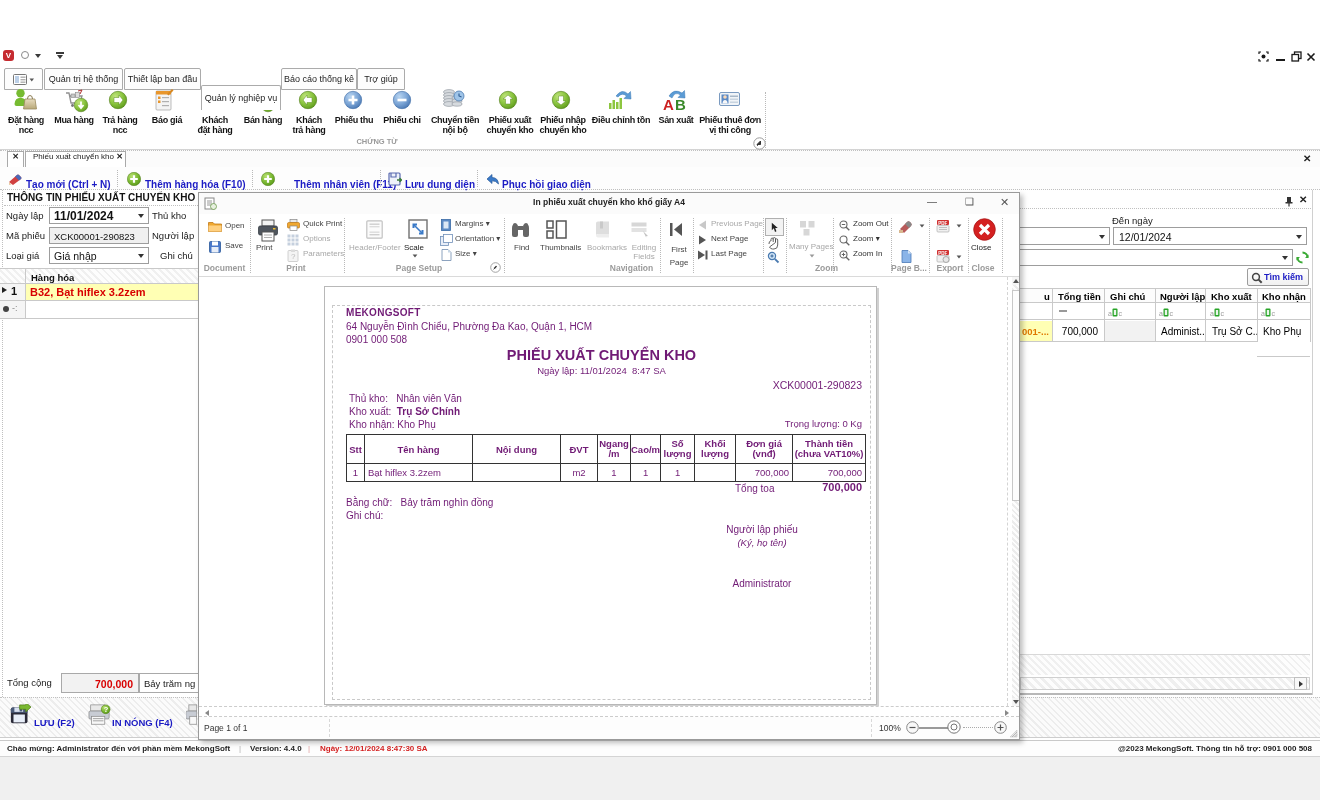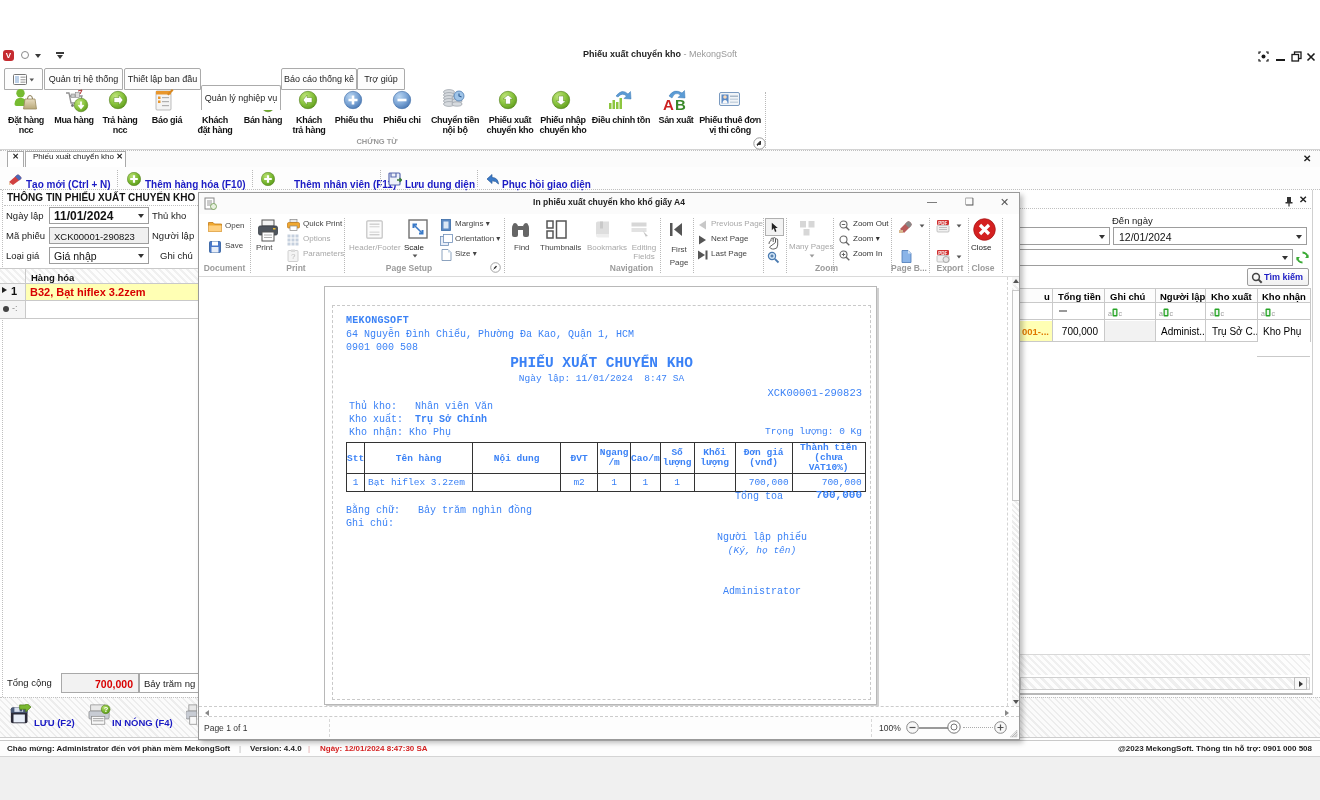--- a/index.html
+++ b/index.html
@@ -54,7 +54,6 @@
   <div class="abs caret" style="left:35px; top:54px;"></div>
   <div class="abs" style="left:56px; top:52px; width:8px; height:1.5px; background:#3a3a3a;"></div>
   <div class="abs caret" style="left:56.5px; top:55px;"></div>
-  <div class="abs" id="title"><b>Phiếu xuất chuyển kho</b> - MekongSoft</div>
   <svg class="abs" style="left:1258px; top:51px;" width="11" height="11" viewBox="0 0 11 11">
       <g stroke="#1a1a1a" stroke-width="1.2" fill="none">
         <path d="M1 3 L1 1 L3 1 M8 1 L10 1 L10 3 M10 8 L10 10 L8 10 M3 10 L1 10 L1 8"></path>

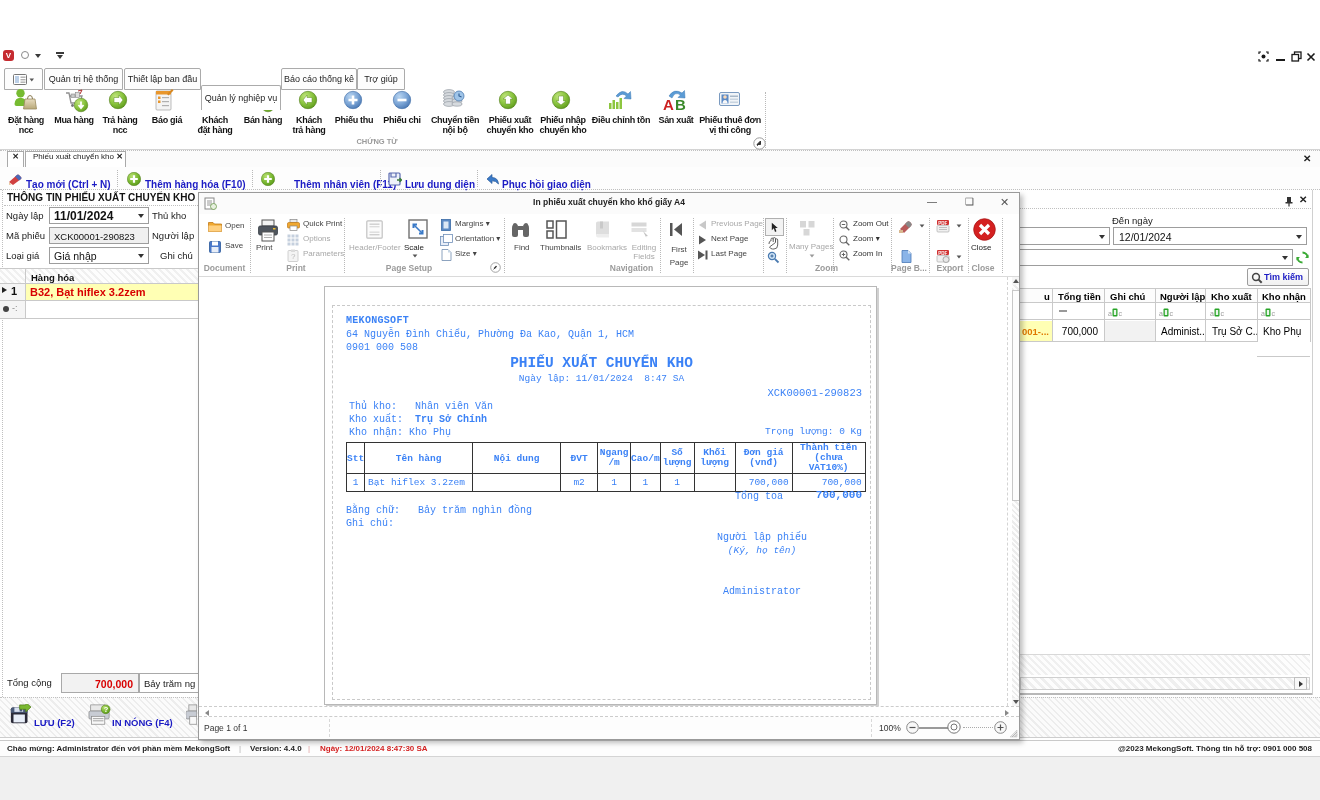--- a/index.html
+++ b/index.html
@@ -694,7 +694,7 @@
 
       <div class="dg glab" style="left:0px; width:51px;">Document</div>
       <div class="dg glab" style="left:62px; width:70px;">Print</div>
-      <div class="dg glab" style="left:150px; width:120px;">Page Setup</div>
+      <div class="dg glab" style="left:160px; width:120px;">Page Setup</div>
       <div class="dg glab" style="left:370px; width:125px;">Navigation</div>
       <div class="dg glab" style="left:595px; width:65px;">Zoom</div>
       <div class="dg glab" style="left:675px; width:70px;">Page B...</div>

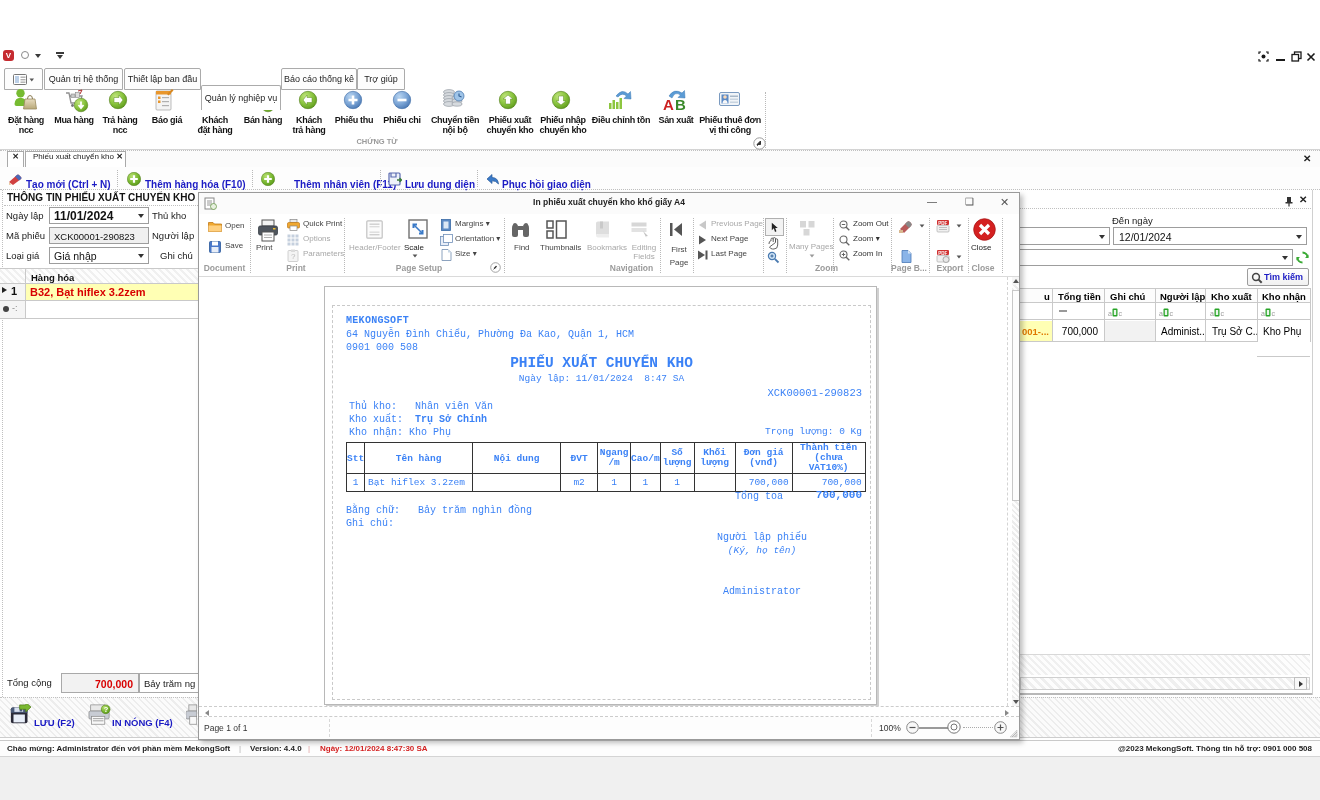--- a/index.html
+++ b/index.html
@@ -707,7 +707,7 @@
       <div class="dg" style="left:125px; top:9px; width:553px; height:419px; background:#fff; border:1px solid #b8b8b8; box-shadow:2px 2px 0 #d0d0d0;"></div>
       <div class="dg" style="left:133px; top:28px; width:539px; height:395px; border:1px dashed #c9c9c9;"></div>
 
-      <div class="dg" style="left:133px; top:26px; width:539px; height:388px; font-family:Liberation Mono, monospace; color:#3b82f6;">
+      <div class="dg" style="left:133px; top:18px; width:539px; height:388px; font-family:Liberation Sans, sans-serif; color:#701a75;">
         <div class="dg" style="left:14px; top:12px; font-size:10px; font-weight:bold; letter-spacing:0.3px;">MEKONGSOFT</div>
         <div class="dg" style="left:14px; top:26px; font-size:10px;">64 Nguyễn Đình Chiểu, Phường Đa Kao, Quận 1, HCM</div>
         <div class="dg" style="left:14px; top:39px; font-size:10px;">0901 000 508</div>

